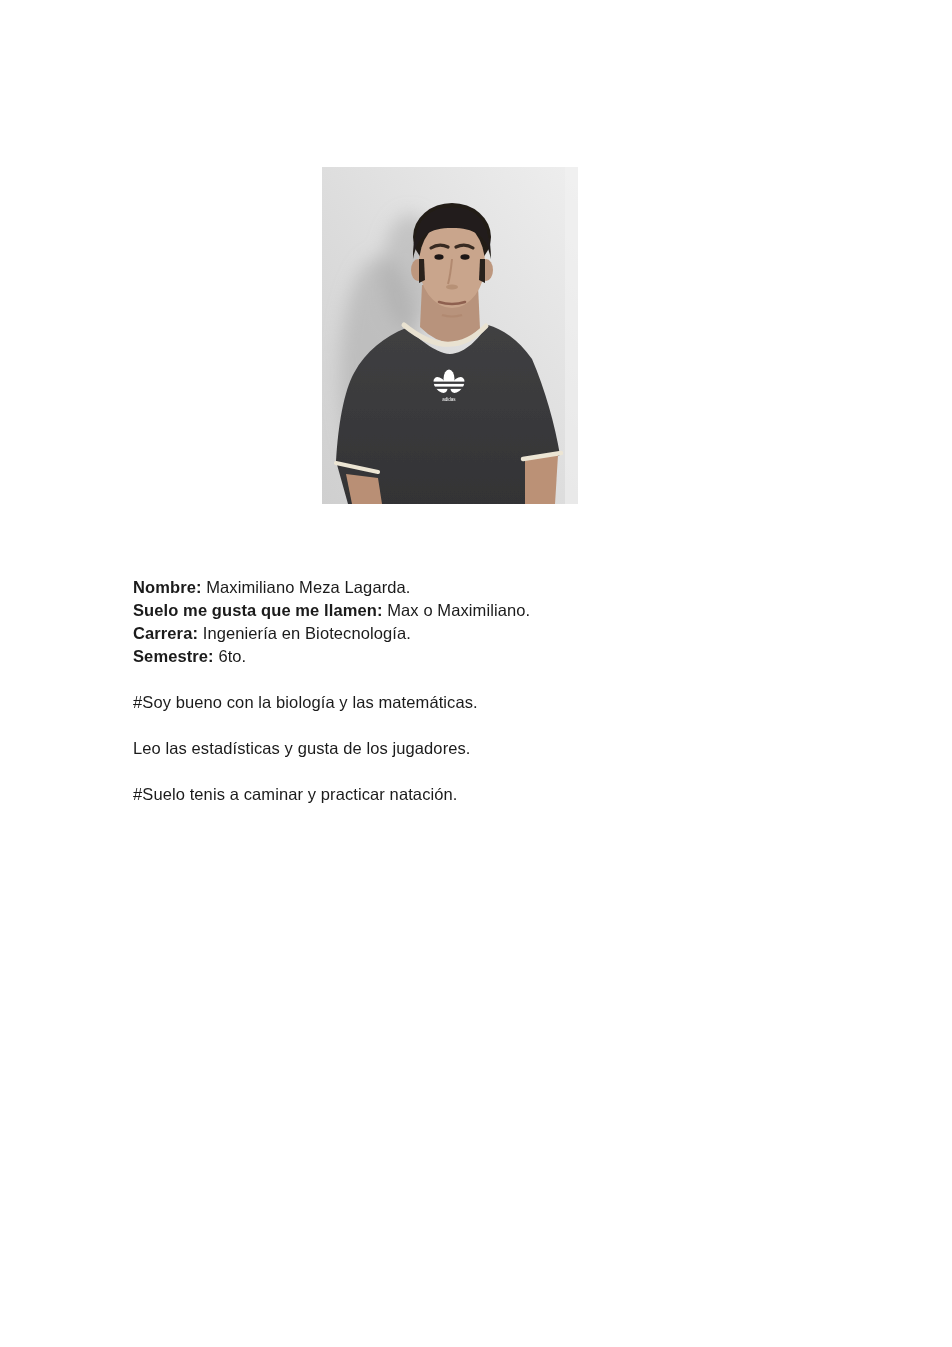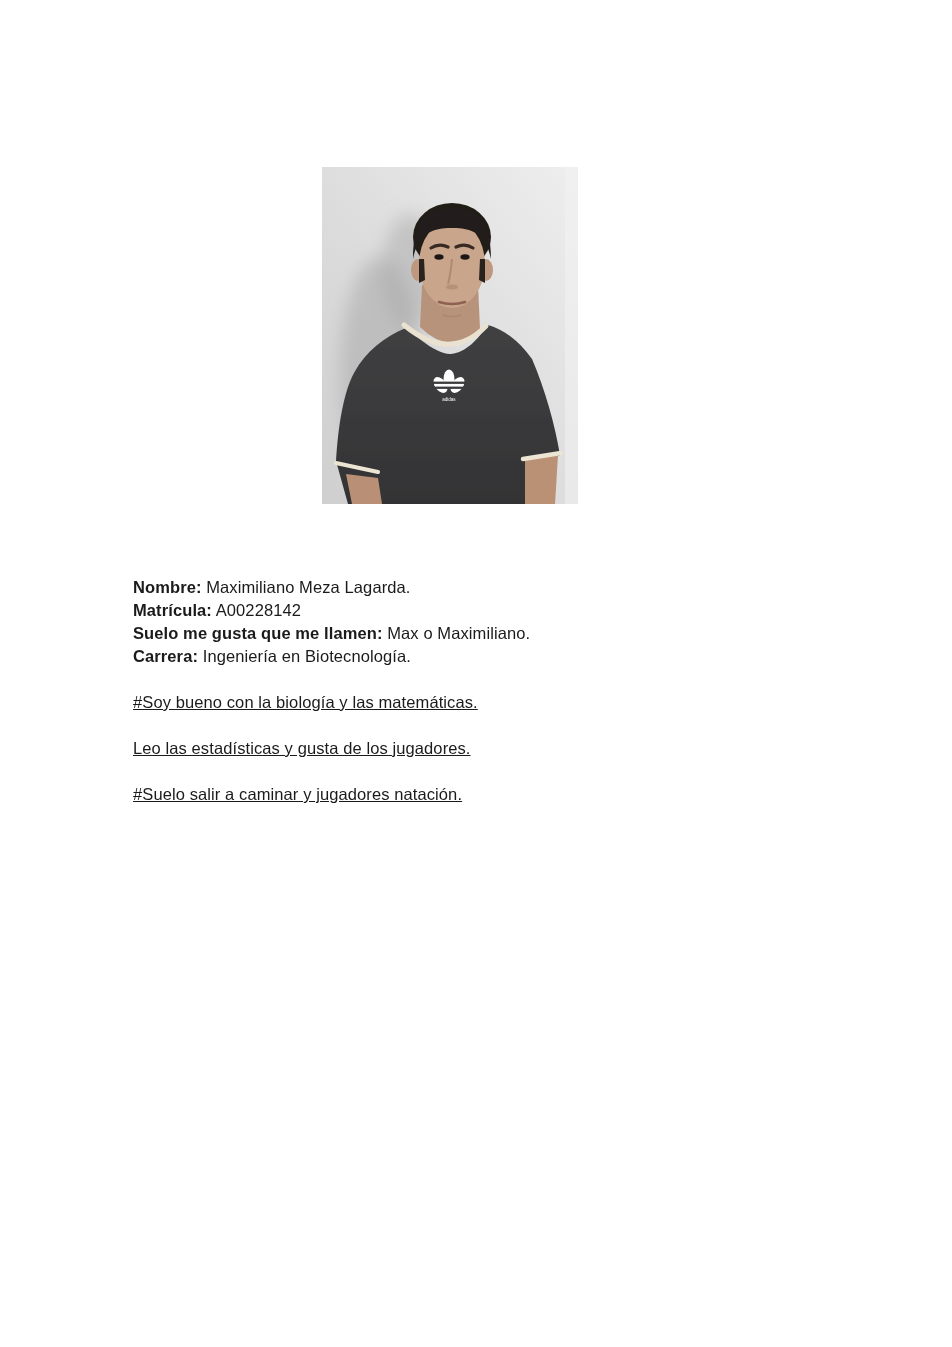--- a/index.html
+++ b/index.html
@@ -128,7 +128,6 @@
 
     <div class="line"><span class="field-label">Nombre:</span><span> Maximiliano Meza Lagarda.</span></div>
 
-    <div class="line"><span class="field-label">Matrícula:</span><span> A00228142</span></div>
 
     <div class="line"><span class="field-label">Suelo me gusta que me llamen:</span><span> Max o Maximiliano.</span></div>
 

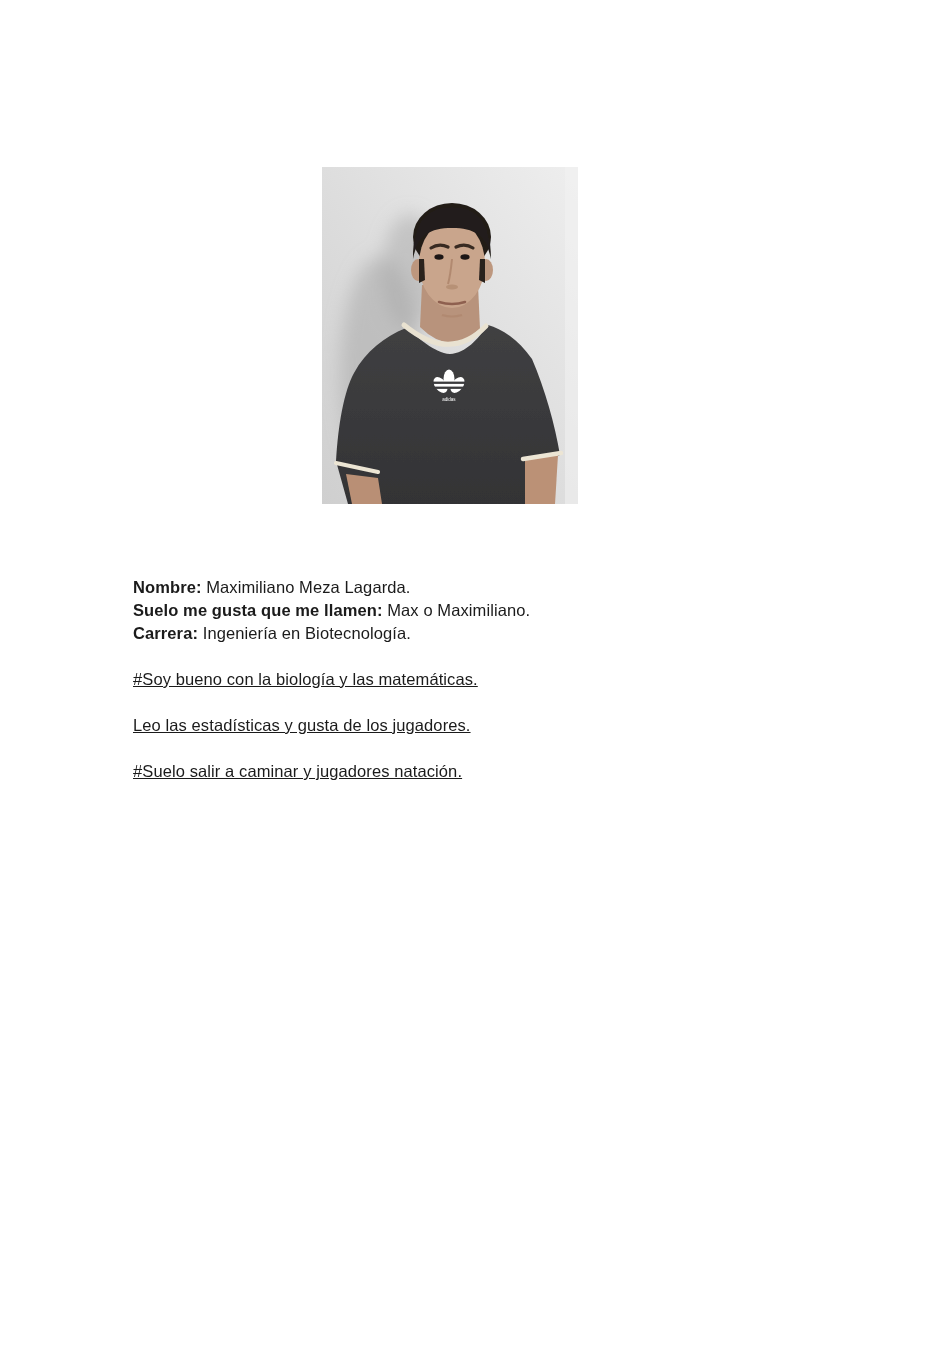--- a/index.html
+++ b/index.html
@@ -133,6 +133,7 @@
 
     <div class="line"><span class="field-label">Carrera:</span><span> Ingeniería en Biotecnología.</span></div>
 
+    <div class="line"><span class="field-label">Semestre:</span><span> 6to.</span></div>
 
     <div class="para">
       <div class="line">#Soy bueno con la biología y las matemáticas.</div>

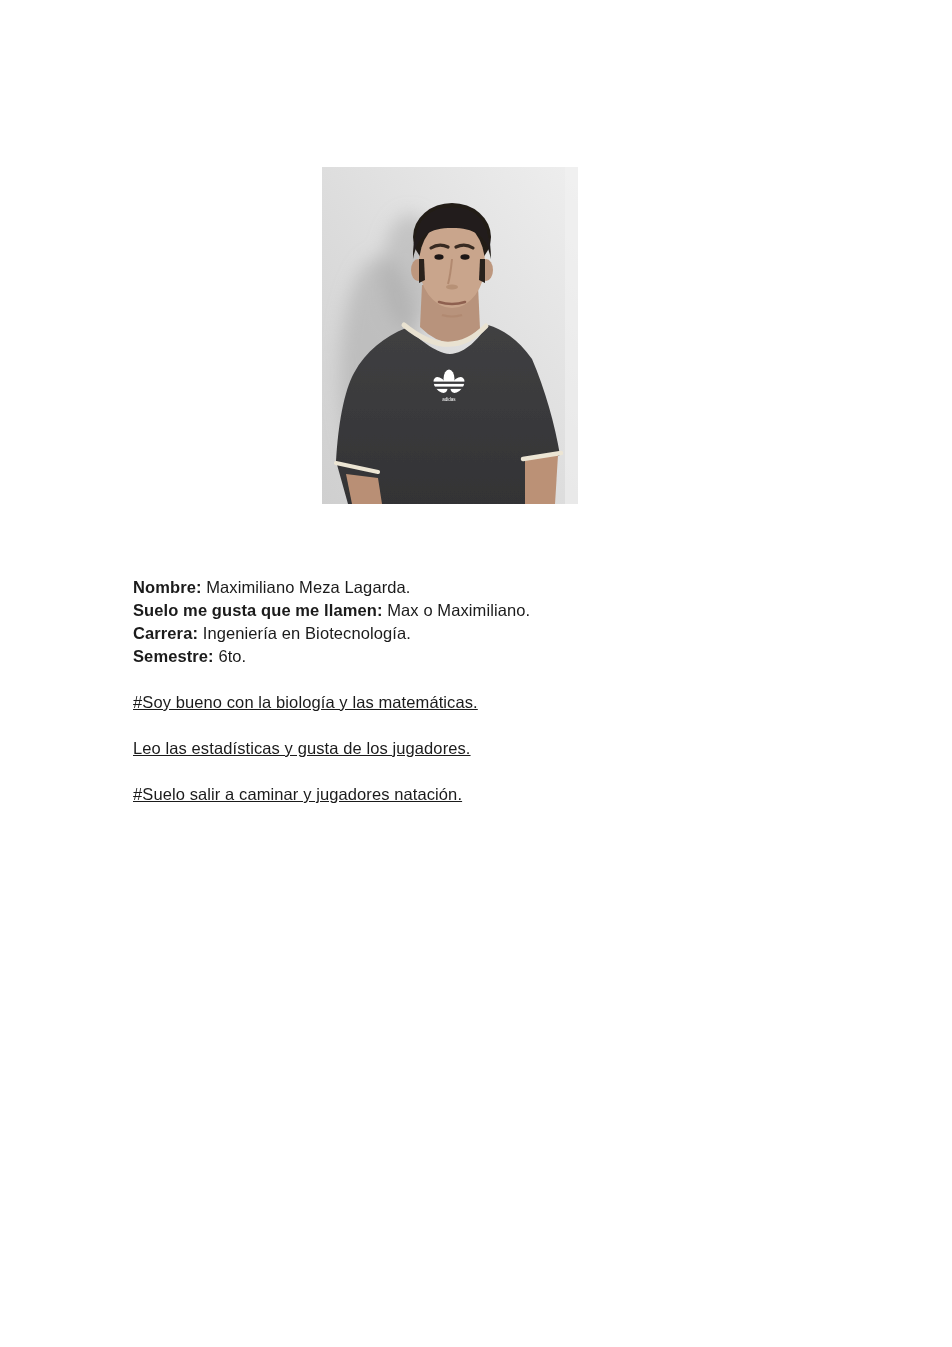--- a/index.html
+++ b/index.html
@@ -41,7 +41,6 @@
   }
   .para {
     margin-top: 23px;
-    text-decoration: underline;
   }
   .field-label {
     font-weight: 700;

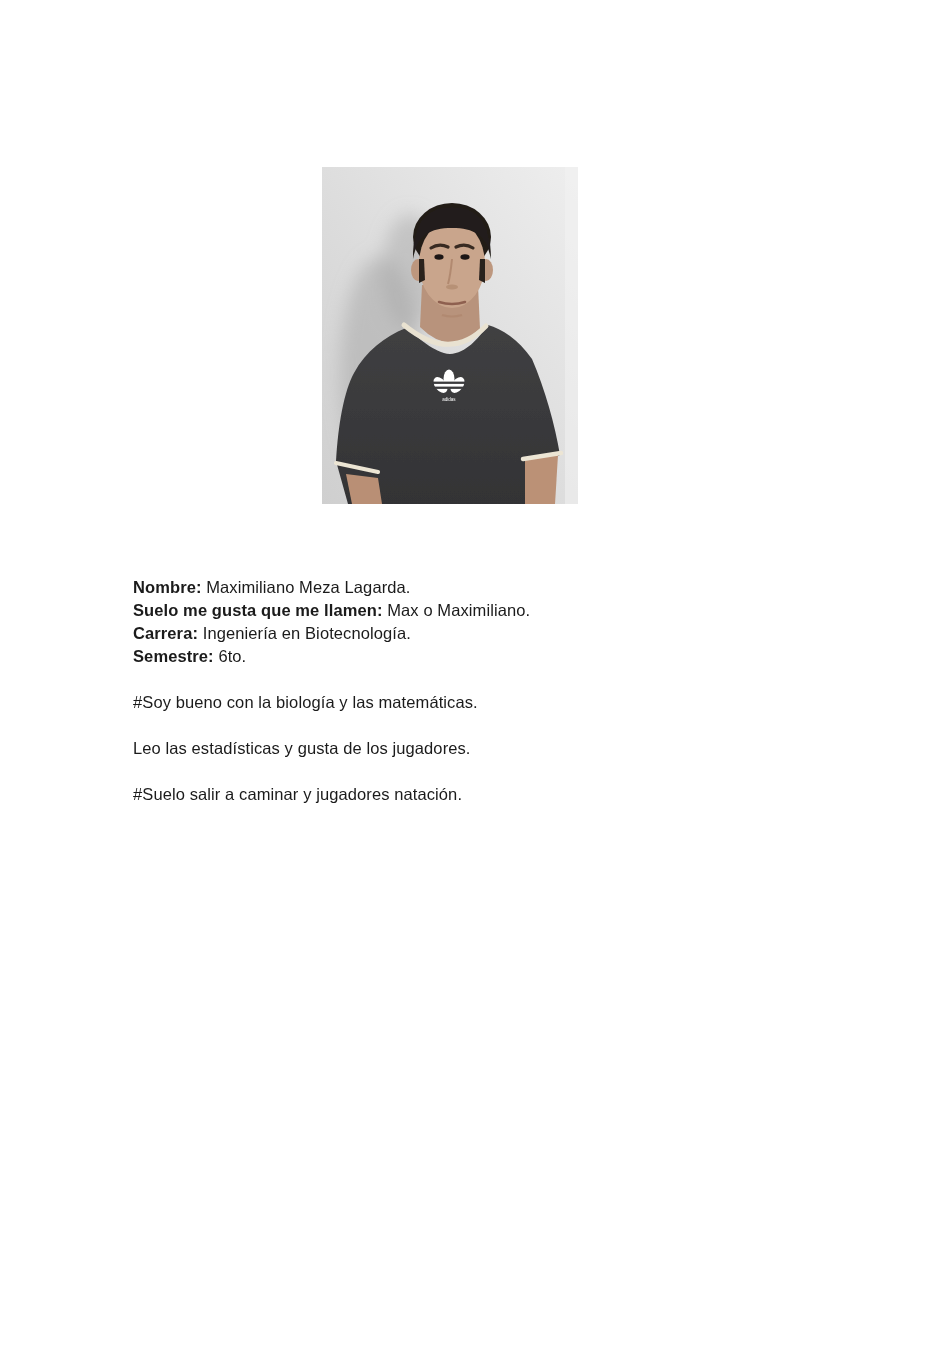--- a/index.html
+++ b/index.html
@@ -143,7 +143,7 @@
     </div>
 
     <div class="para">
-      <div class="line">#Suelo salir a caminar y jugadores natación.</div>
+      <div class="line">#Suelo tenis a caminar y practicar natación.</div>
     </div>
 
   </div>

